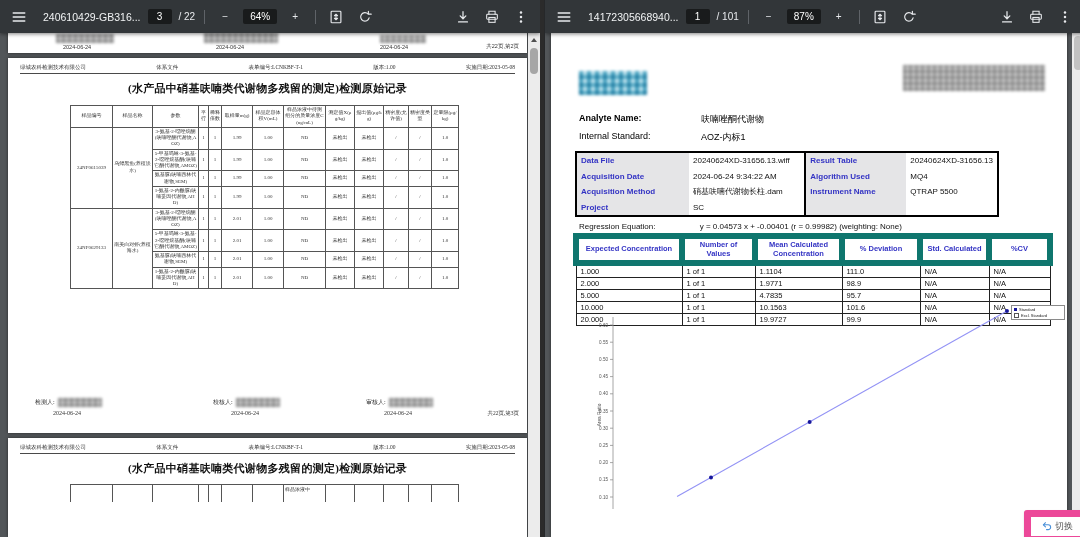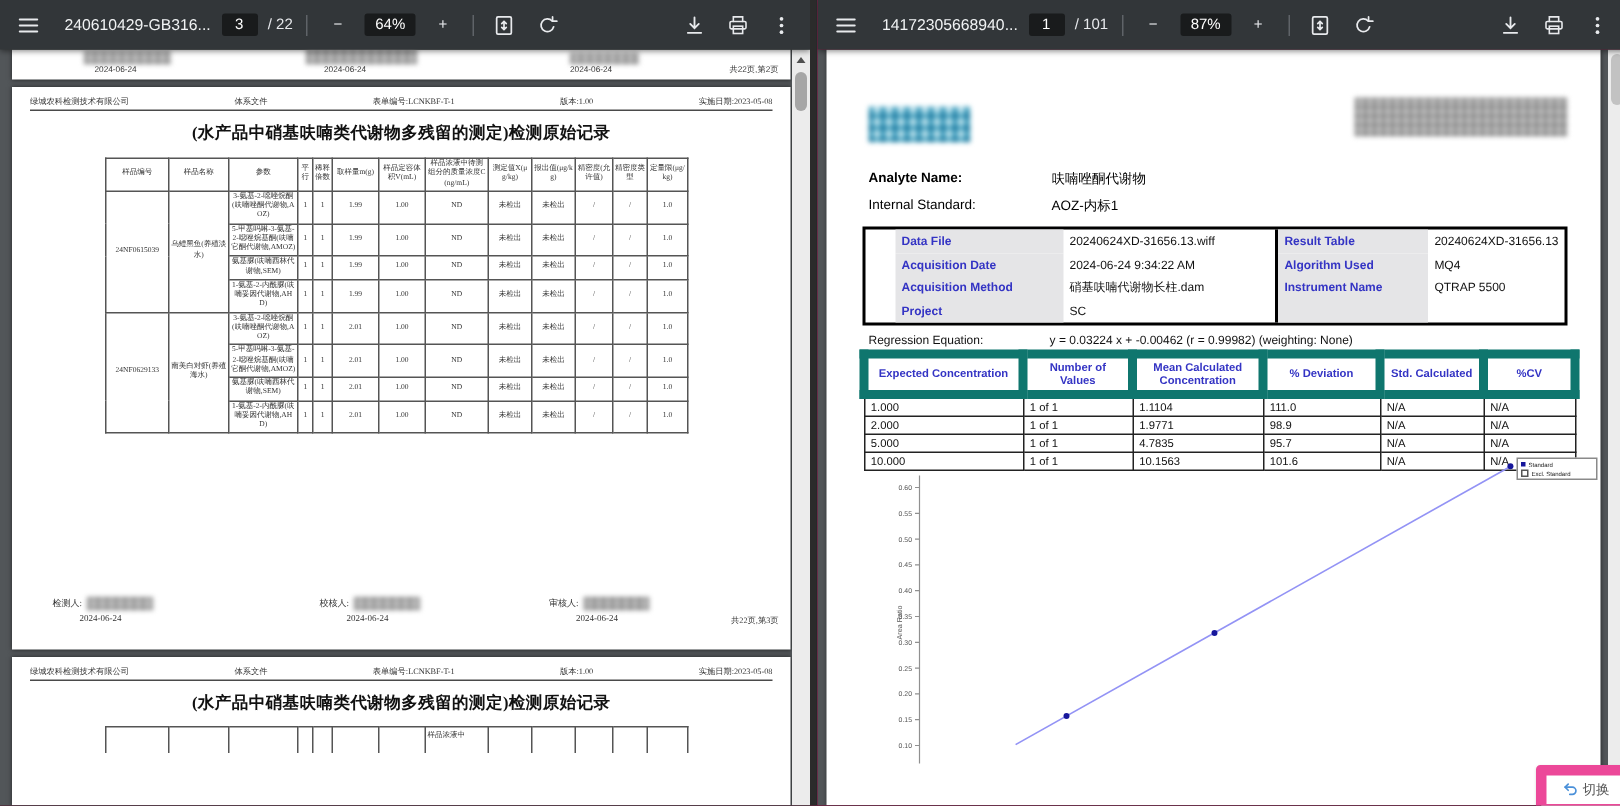--- a/index.html
+++ b/index.html
@@ -52,7 +52,7 @@
   .rpage{top:0;left:6px;width:516px;height:504px;color:#111;text-decoration:underline;}
   .meta{position:absolute;left:28px;display:flex;font-size:9px;color:#000;}
   .meta .lbl{width:122px;}
-  .info-table{position:absolute;left:24px;top:118px;width:470px;height:66px;border:2px solid #000;display:flex;box-sizing:border-box;padding-left:20px;}
+  .info-table{position:absolute;left:24px;top:118px;width:424px;height:66px;border:2px solid #000;display:flex;box-sizing:border-box;}
   .ihalf{display:grid;grid-auto-rows:15.5px;align-content:start;}
   .ihalf.l{width:262px;grid-template-columns:112px 1fr;}
   .ihalf.r{width:204px;grid-template-columns:100px 1fr;border-left:2px solid #000;flex:1;}

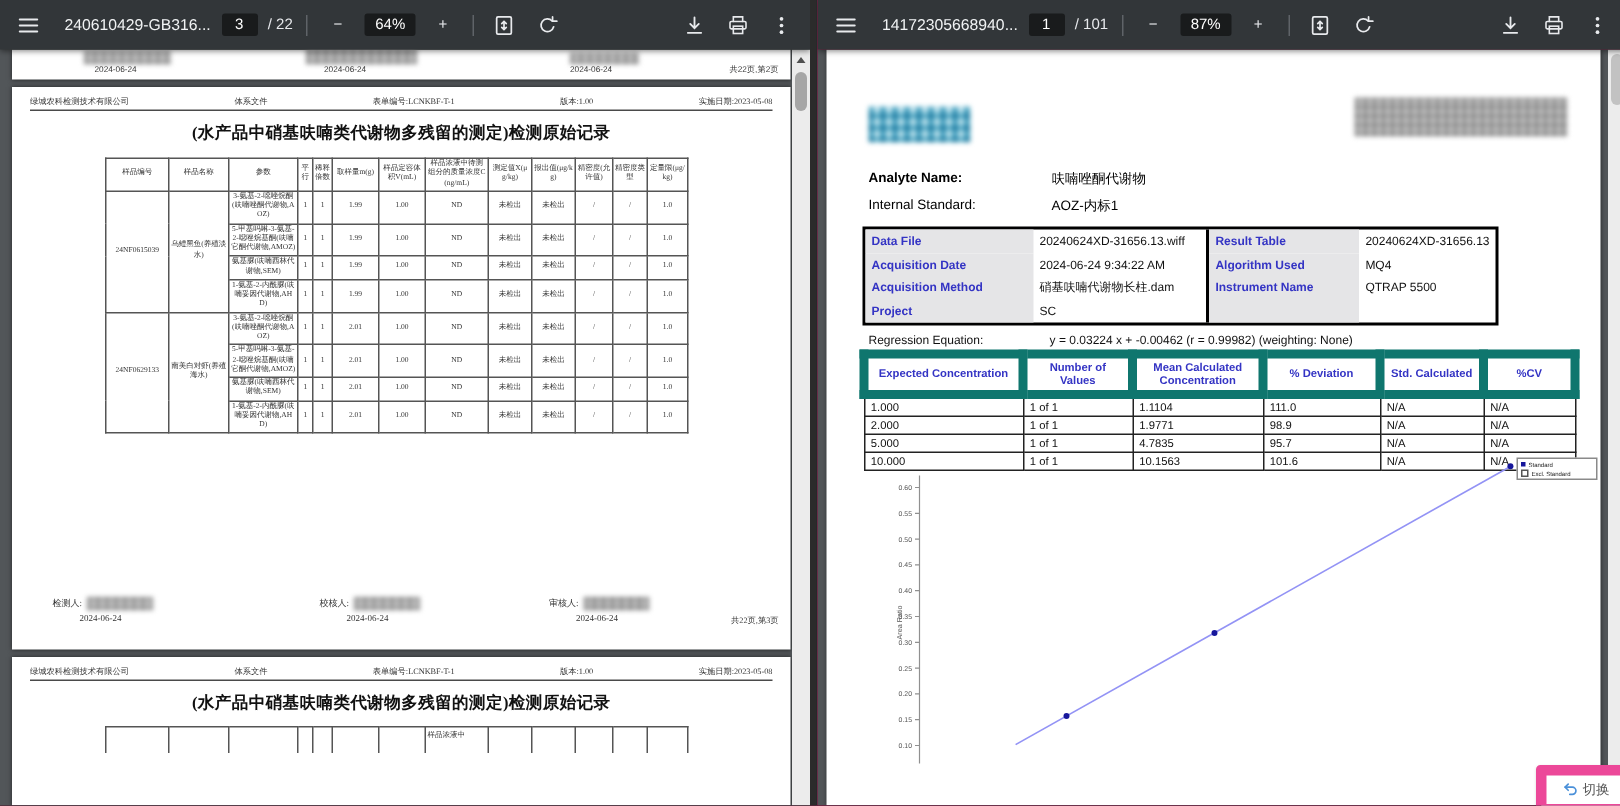--- a/index.html
+++ b/index.html
@@ -459,7 +459,7 @@
 
         <div class="regress">
           <span>Regression Equation:</span>
-          <span class="val">y = 0.03224 x + -0.00462 (r = 0.99982)   (weighting: None)</span>
+          <span class="val">y = 0.04573 x + -0.00401 (r = 0.99982)   (weighting: None)</span>
         </div>
 
         <table class="results" id="results-table">

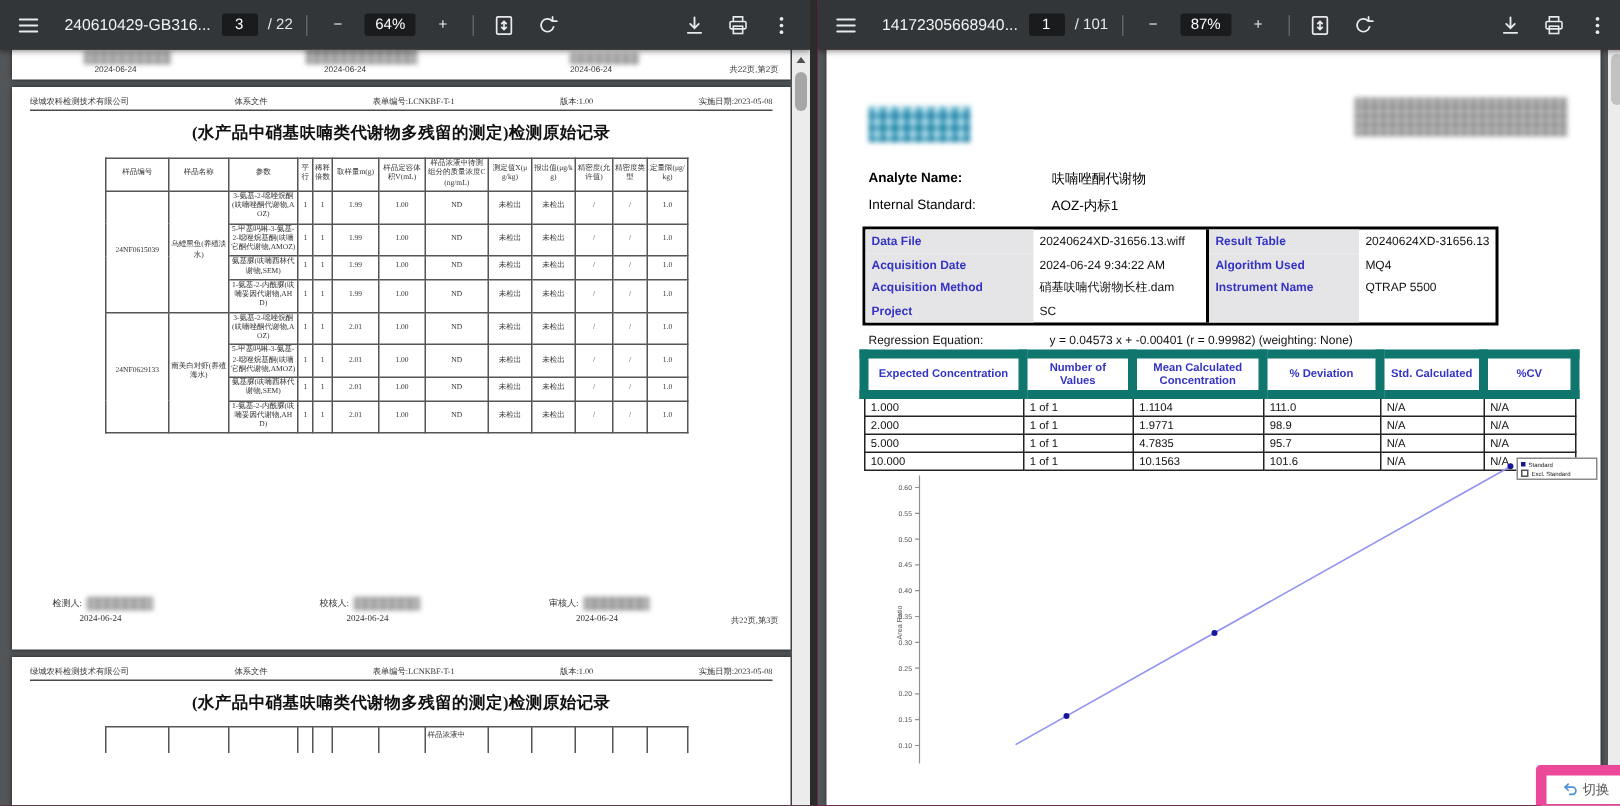--- a/index.html
+++ b/index.html
@@ -511,6 +511,14 @@
                 <td>1 of 1</td>
                 <td>10.1563</td>
                 <td>101.6</td>
+                <td>N/A</td>
+                <td>N/A</td>
+              </tr>
+              <tr>
+                <td>20.000</td>
+                <td>1 of 1</td>
+                <td>19.9727</td>
+                <td>99.9</td>
                 <td>N/A</td>
                 <td>N/A</td>
               </tr>

